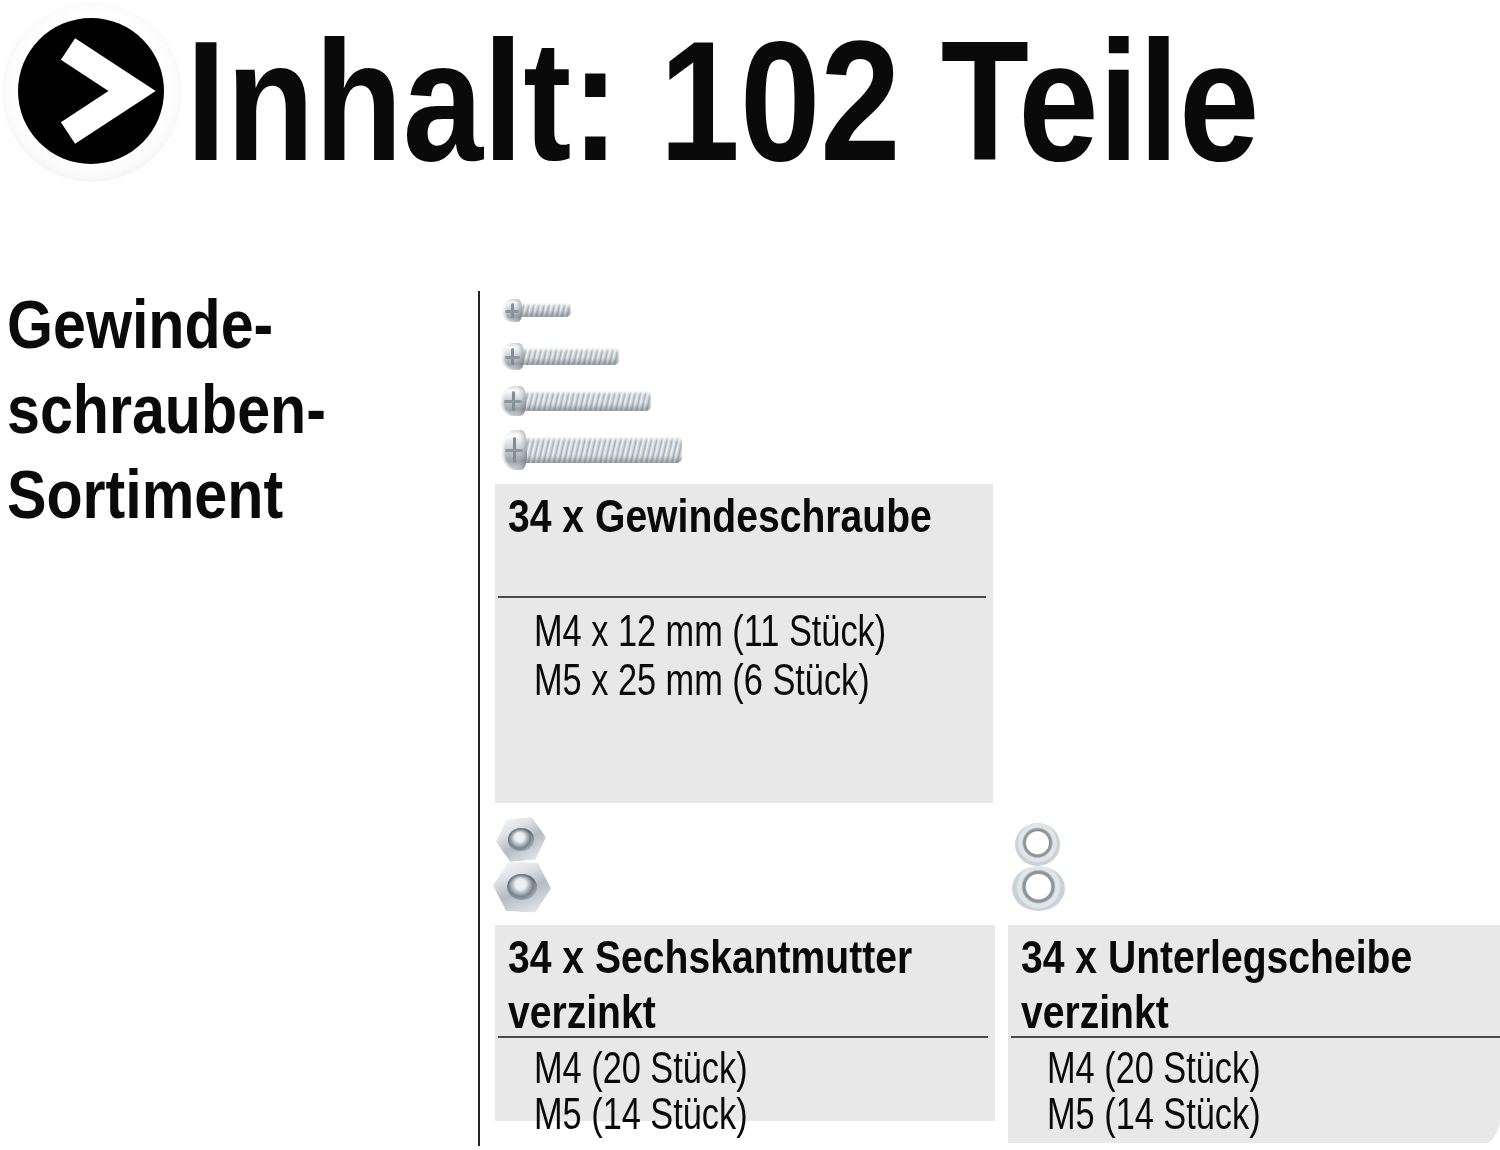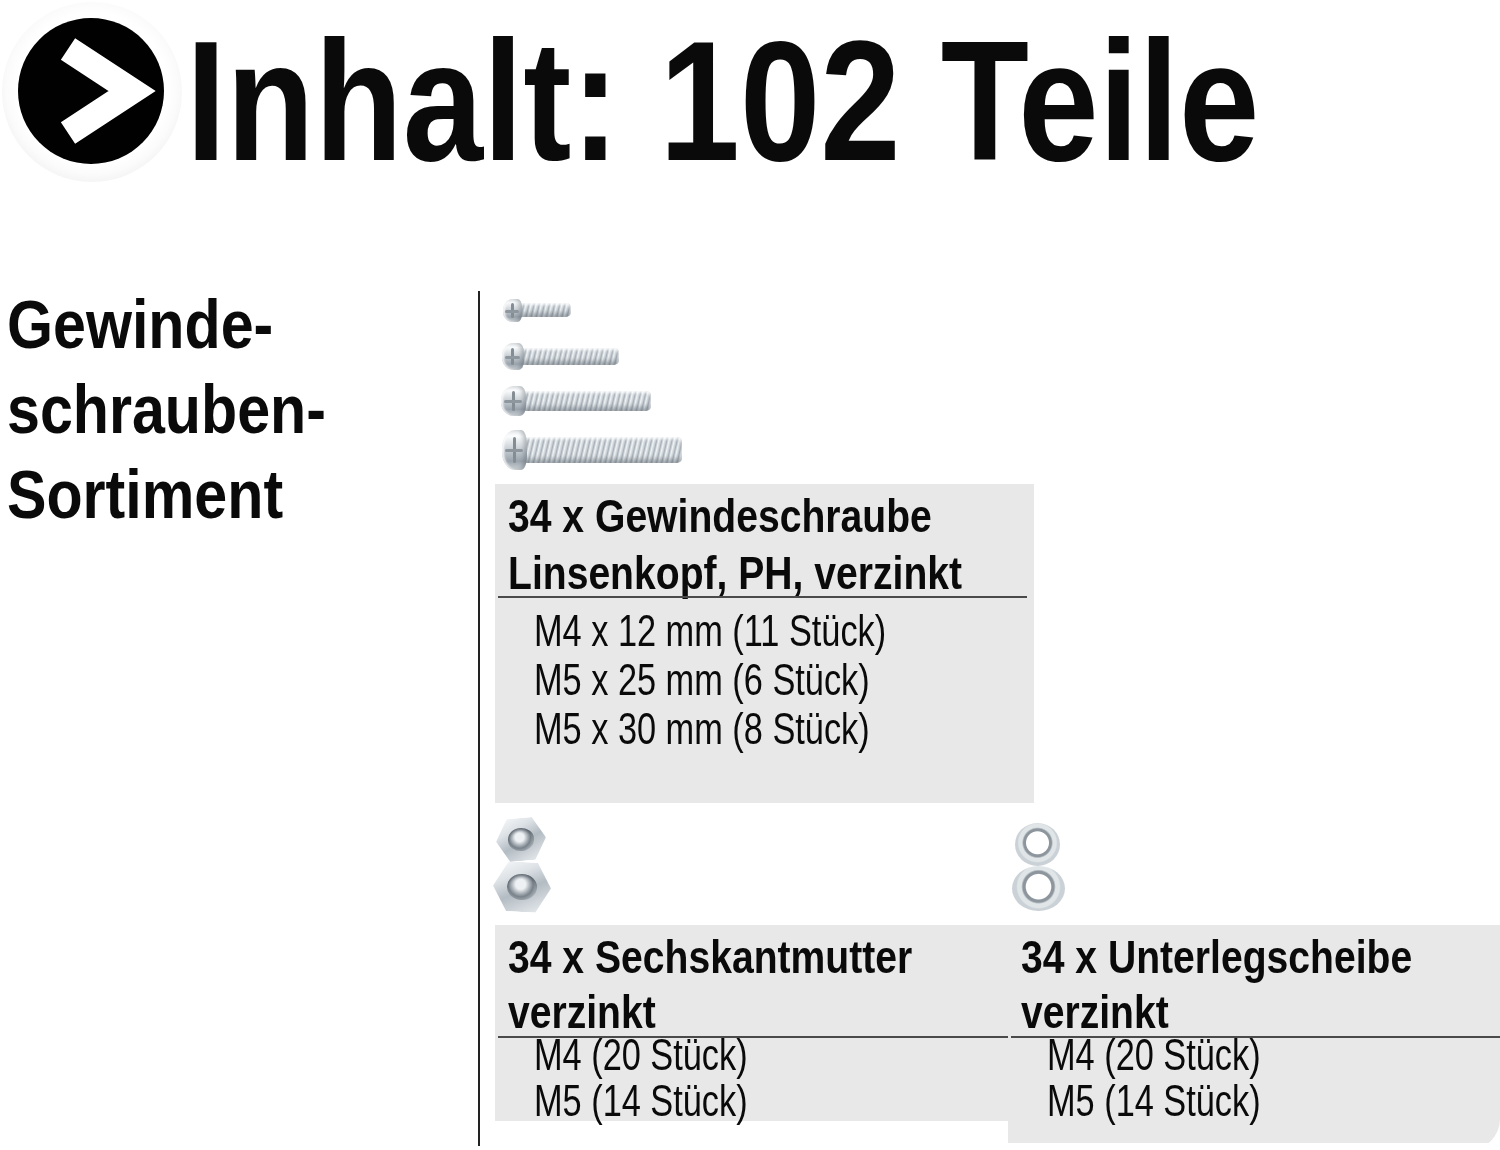--- a/index.html
+++ b/index.html
@@ -31,7 +31,7 @@
   
   .v-divider { position:absolute; left:478px; top:291px; width:2px; height:855px; background:#222; }
   
-  .panel { position:absolute; background:#e8e8e8;padding-left:41px; }
+  .panel { position:absolute; background:#e8e8e8; }
   .panel-title {
     position:absolute; left:13px; font-size:46px; font-weight:bold; white-space:nowrap;
   }

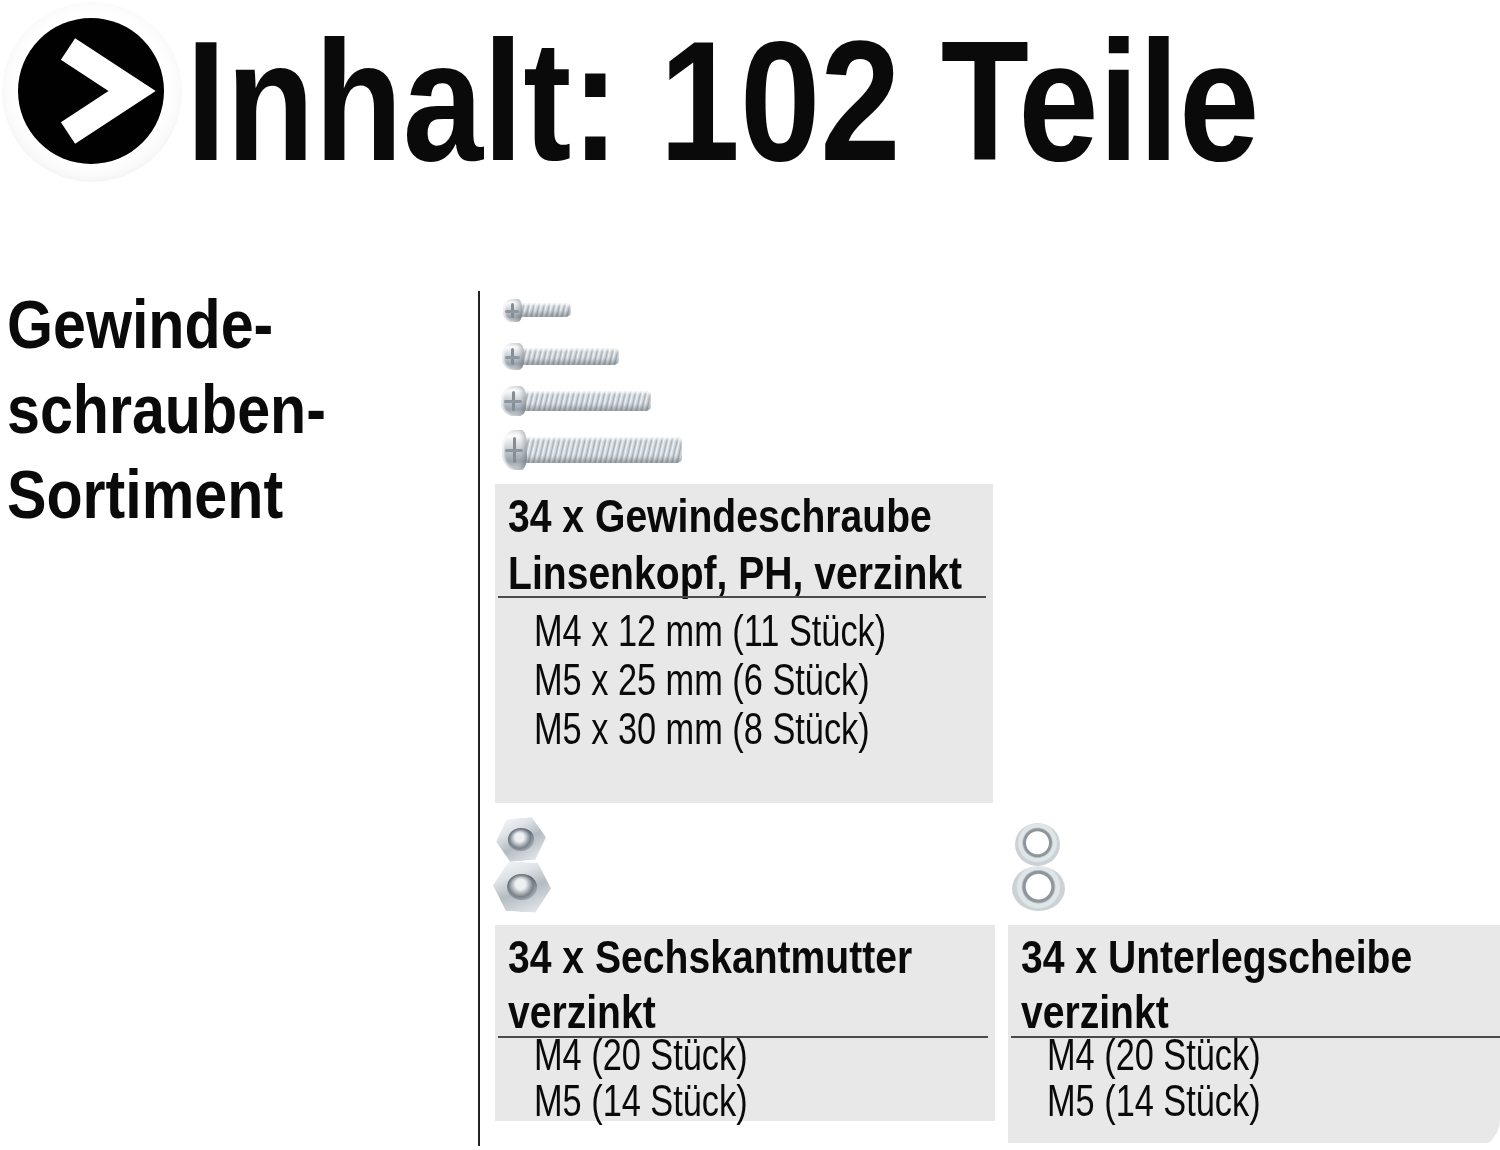--- a/index.html
+++ b/index.html
@@ -131,7 +131,6 @@
   <div class="panel" style="left:495px; top:484px; width:498px; height:319px;">
     <div class="panel-title t-lh57">
       <div><span class="cx">34 x Gewindeschraube</span></div>
-      <div><span class="cx">Linsenkopf, PH, verzinkt</span></div>
     </div>
     <div class="panel-rule" style="top:112px;"></div>
     <div class="panel-items i-lh49">

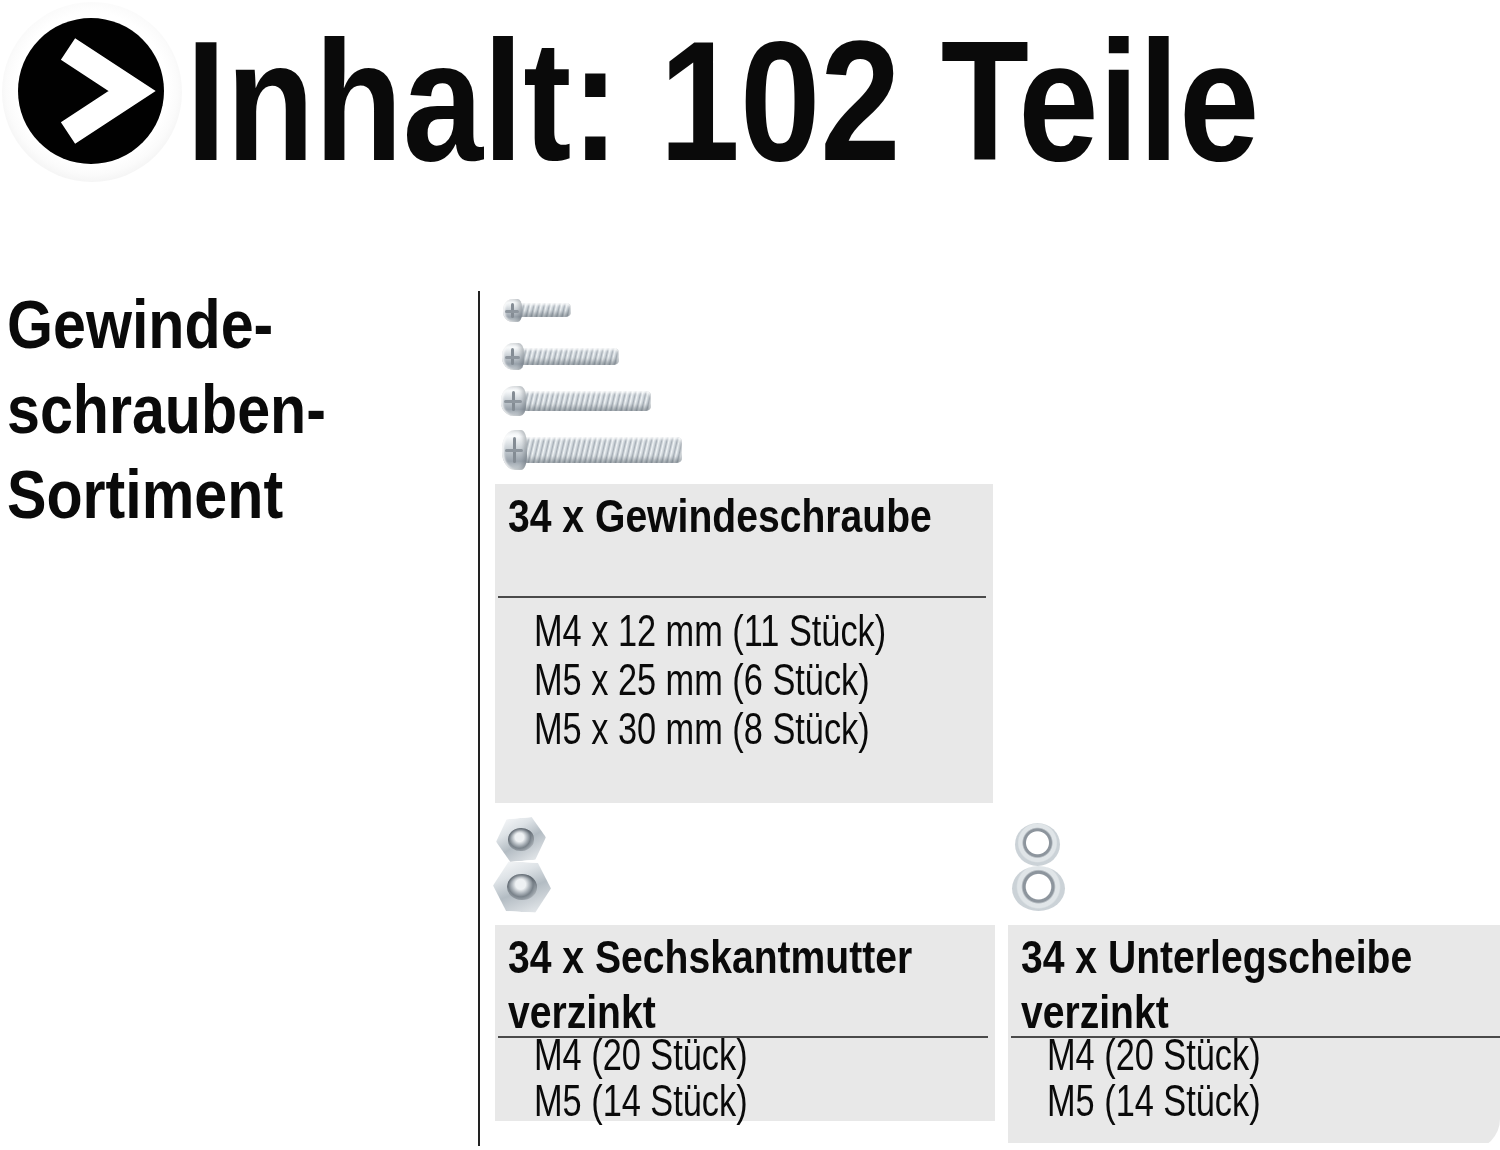--- a/index.html
+++ b/index.html
@@ -136,7 +136,6 @@
     <div class="panel-items i-lh49">
       <div><span class="cx">M4 x 12 mm (11 Stück)</span></div>
       <div><span class="cx">M5 x 25 mm (6 Stück)</span></div>
-      <div><span class="cx">M5 x 30 mm (8 Stück)</span></div>
     </div>
   </div>
 

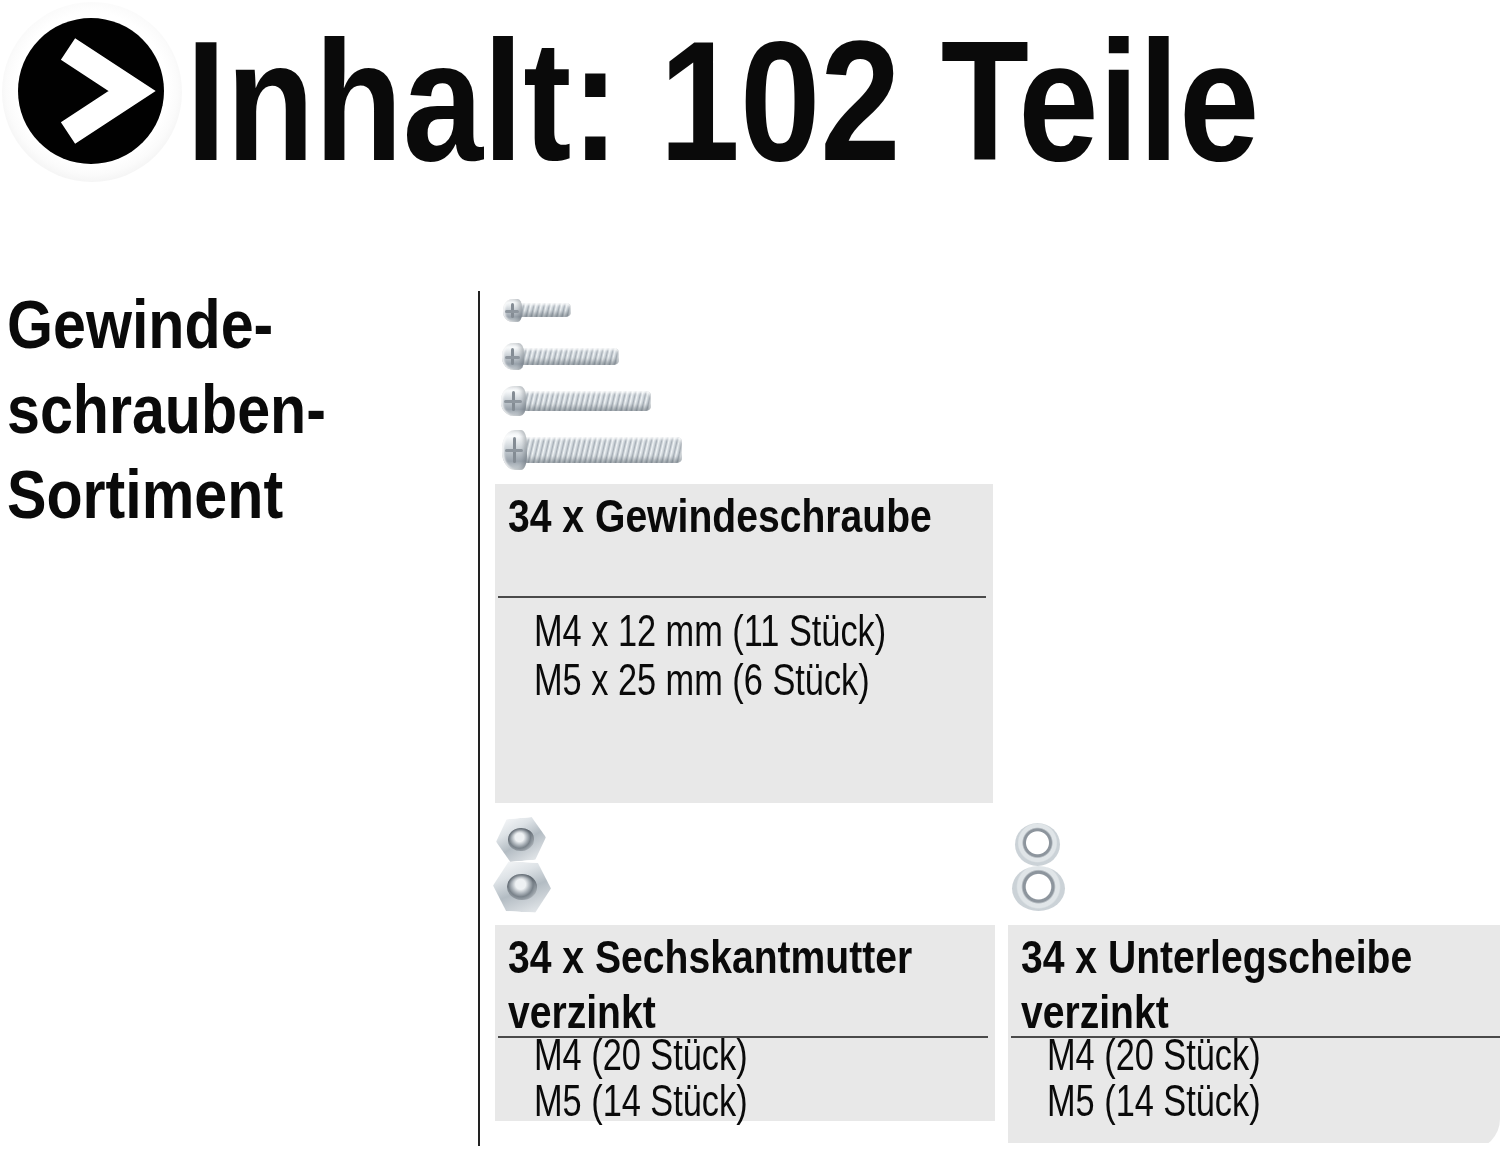--- a/index.html
+++ b/index.html
@@ -43,7 +43,7 @@
   .t-lh57 { top:4px; line-height:57px; }
   .t-lh55 { top:5px; line-height:55px; }
   .i-lh49 { top:122px; line-height:49px; }
-  .i-lh46 { top:107px; line-height:46px; }
+  .i-lh46 { top:120px; line-height:46px; }
   
   .screw-head {
     position:absolute;

